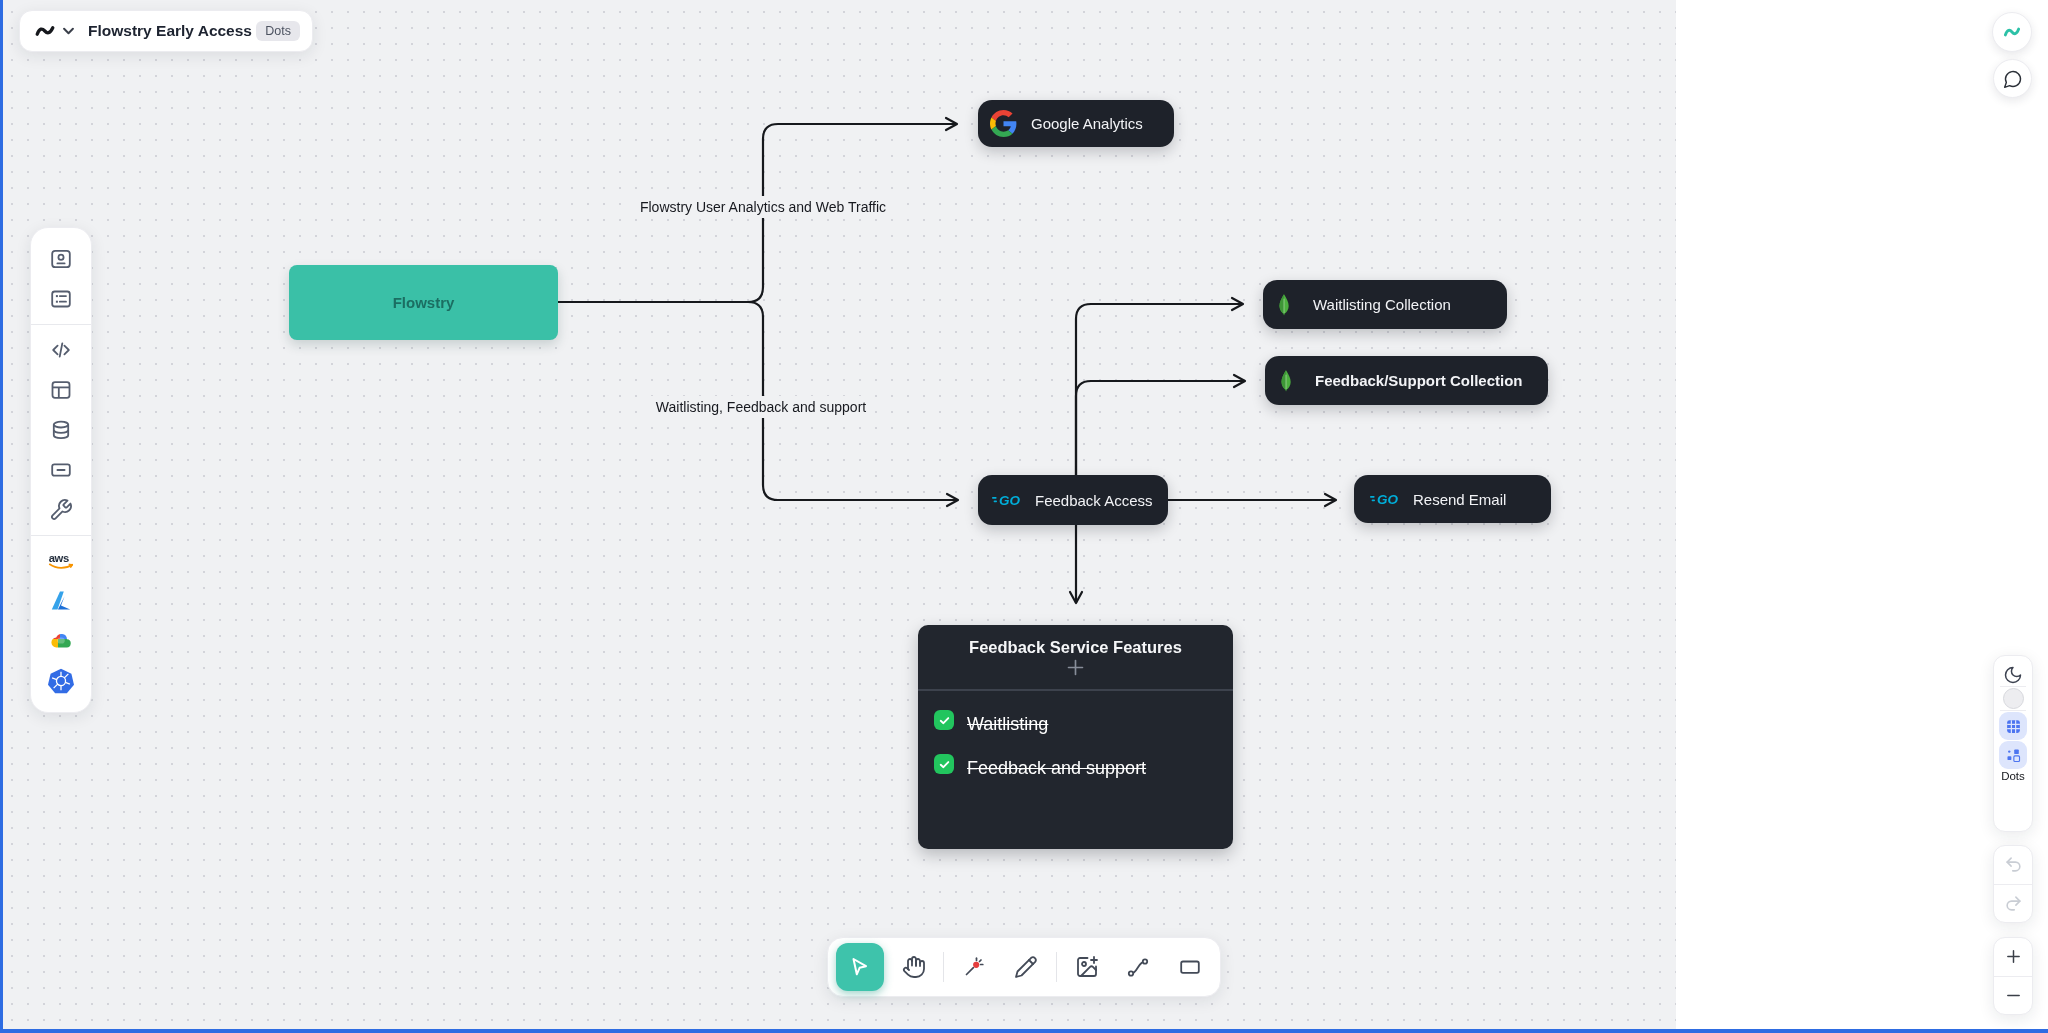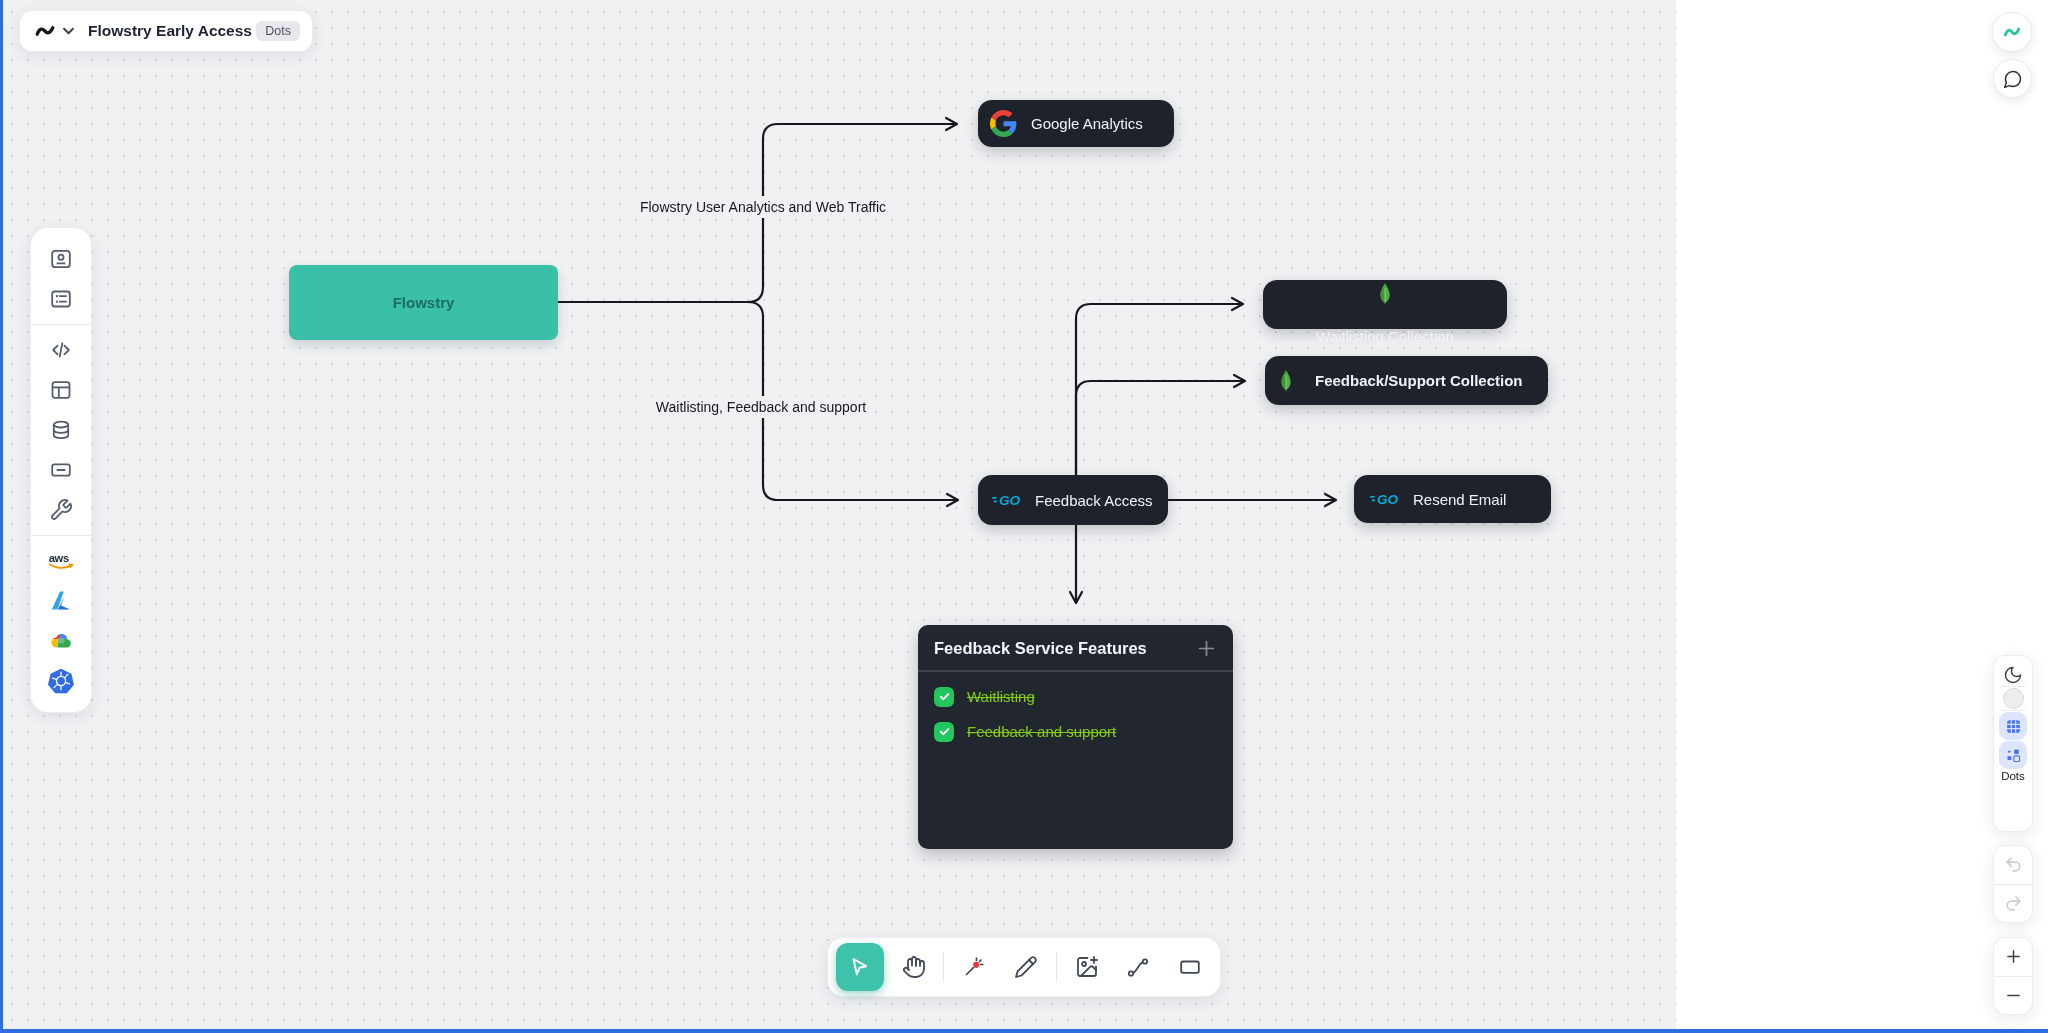--- a/index.html
+++ b/index.html
@@ -40,7 +40,7 @@
                    border-radius:8px; display:flex; align-items:center; justify-content:center;
                    color:#1b6e62; font-size:15px; font-weight:700; box-shadow:0 5px 12px rgba(20,60,55,.18); z-index:3; }
   #node-ga  { left:978px;  top:100px; width:196px; height:47px; gap:14px; }
-  #node-wc  { left:1263px; top:280px; width:244px; height:49px;flex-direction:column; }
+  #node-wc  { left:1263px; top:280px; width:244px; height:49px; }
   #node-fsc { left:1265px; top:356px; width:283px; height:49px;font-weight:bold; }
   #node-fs  { left:978px;  top:475px; width:190px; height:50px; gap:12px; padding:0 14px; }
   #node-re  { left:1354px; top:475px; width:197px; height:48px; gap:12px; padding:0 16px; }

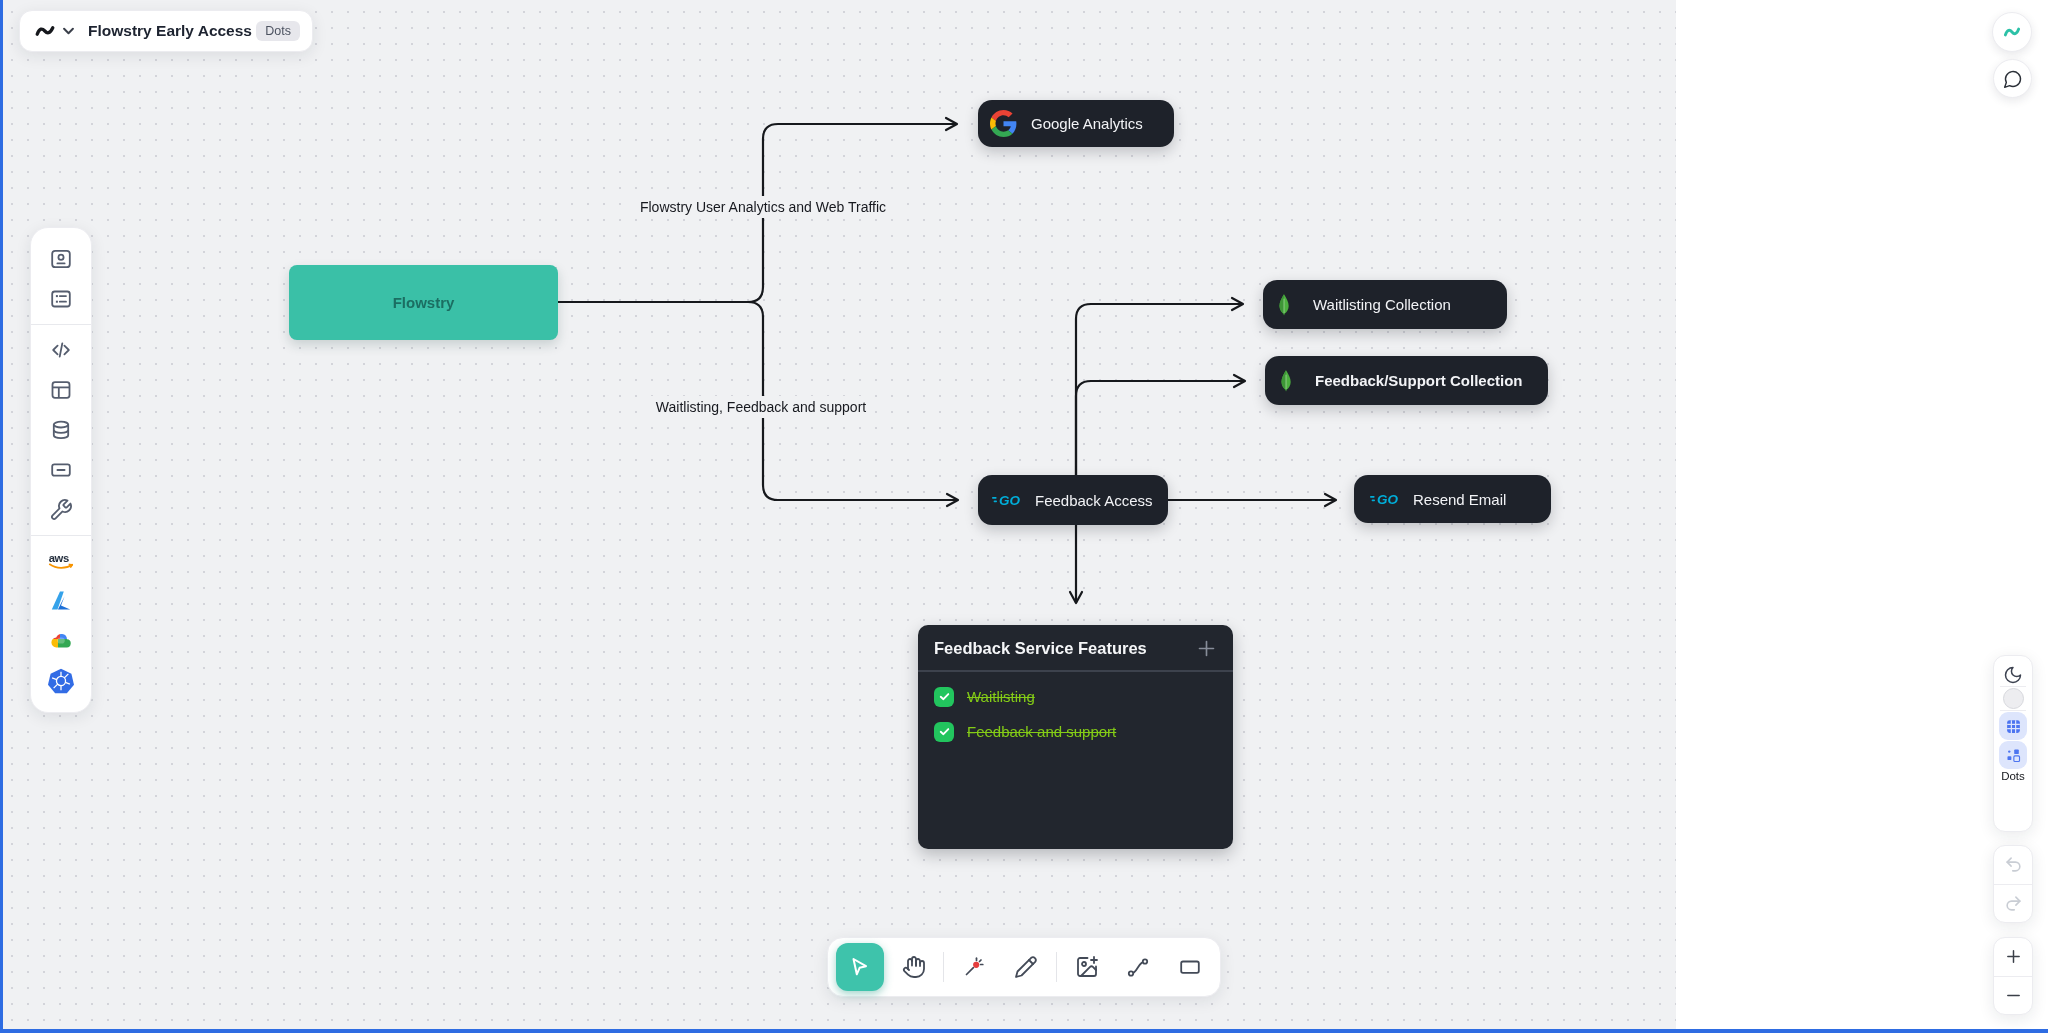--- a/index.html
+++ b/index.html
@@ -55,7 +55,7 @@
   
   #feature-card { position:absolute; left:918px; top:625px; width:315px; height:224px; background:#22262e;
                   border-radius:10px; box-shadow:0 6px 16px rgba(20,24,33,.25); z-index:3; }
-  #feature-card .card-head { display:flex; align-items:center; justify-content:space-between; padding:13px 16px 11px; }
+  #feature-card .card-head { display:flex; align-items:center; justify-content:space-between; padding:13px 16px 11px;flex-direction:column; }
   #feature-card .card-title { color:#f5f6f8; font-size:16.5px; font-weight:700; }
   #feature-card .card-divider { height:1.5px; background:#3d424d; }
   #feature-card .card-body { padding:15px 16px; }

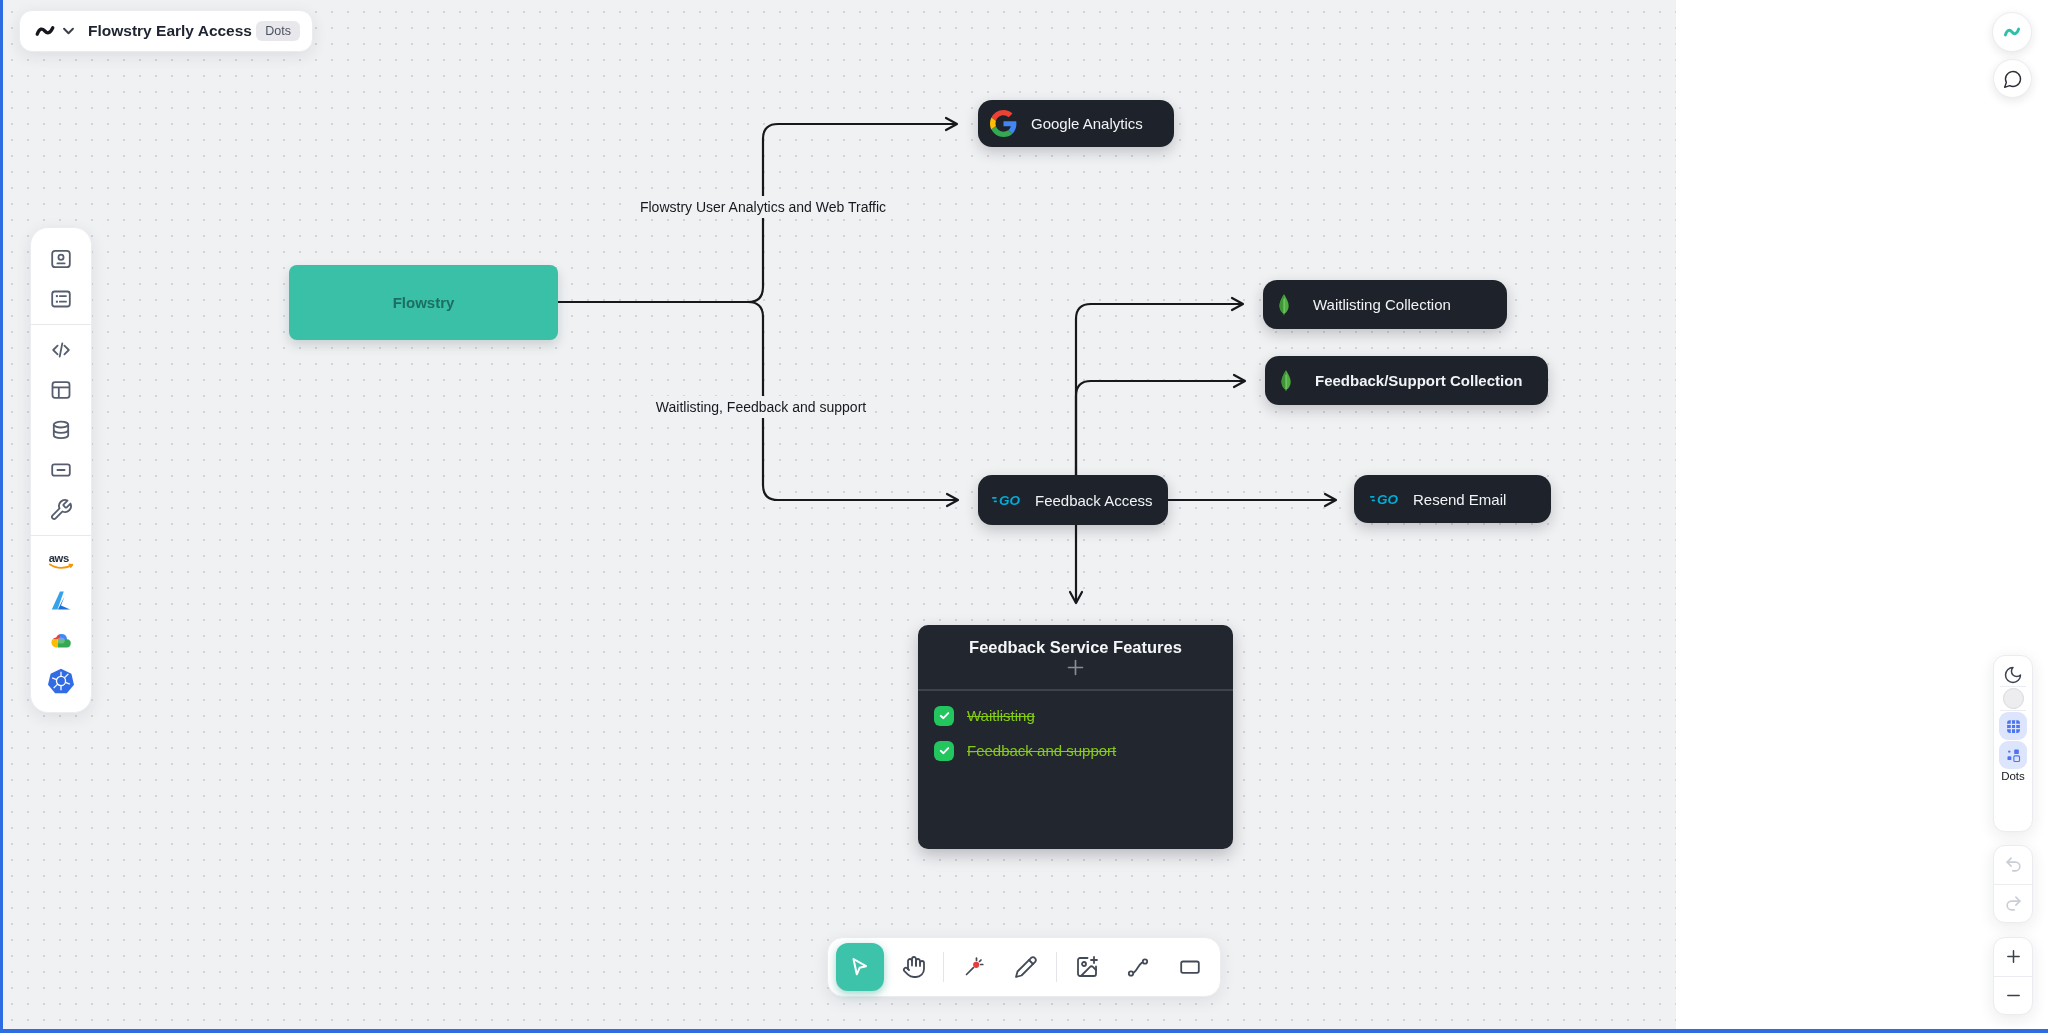--- a/index.html
+++ b/index.html
@@ -62,7 +62,7 @@
   .check-row { display:flex; align-items:center; gap:13px; margin-bottom:15px; }
   .checkbox { width:20px; height:20px; border-radius:6px; background:#22c55e; display:flex;
               align-items:center; justify-content:center; flex:0 0 auto; cursor:pointer; }
-  .check-label { color:#84cc16; font-size:15px; text-decoration:line-through; }
+  .check-label { color:#ffffff; font-size:18px; text-decoration:line-through;margin-top:8px; }
 
   
   #toolbar { left:827px; top:937px; width:394px; height:60px; border-radius:16px;

